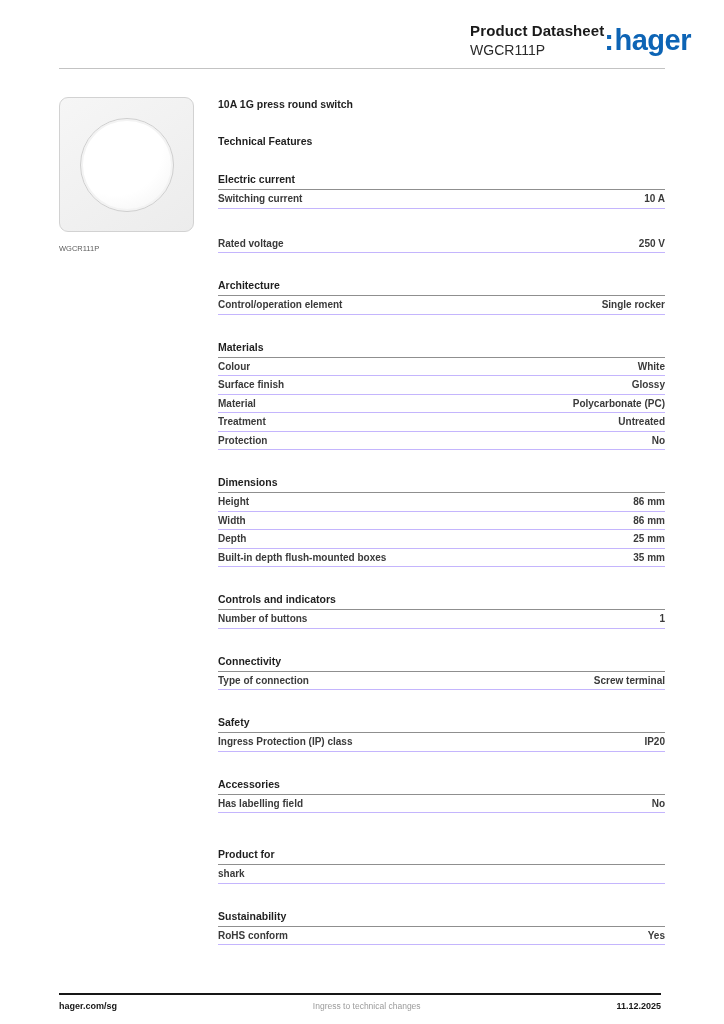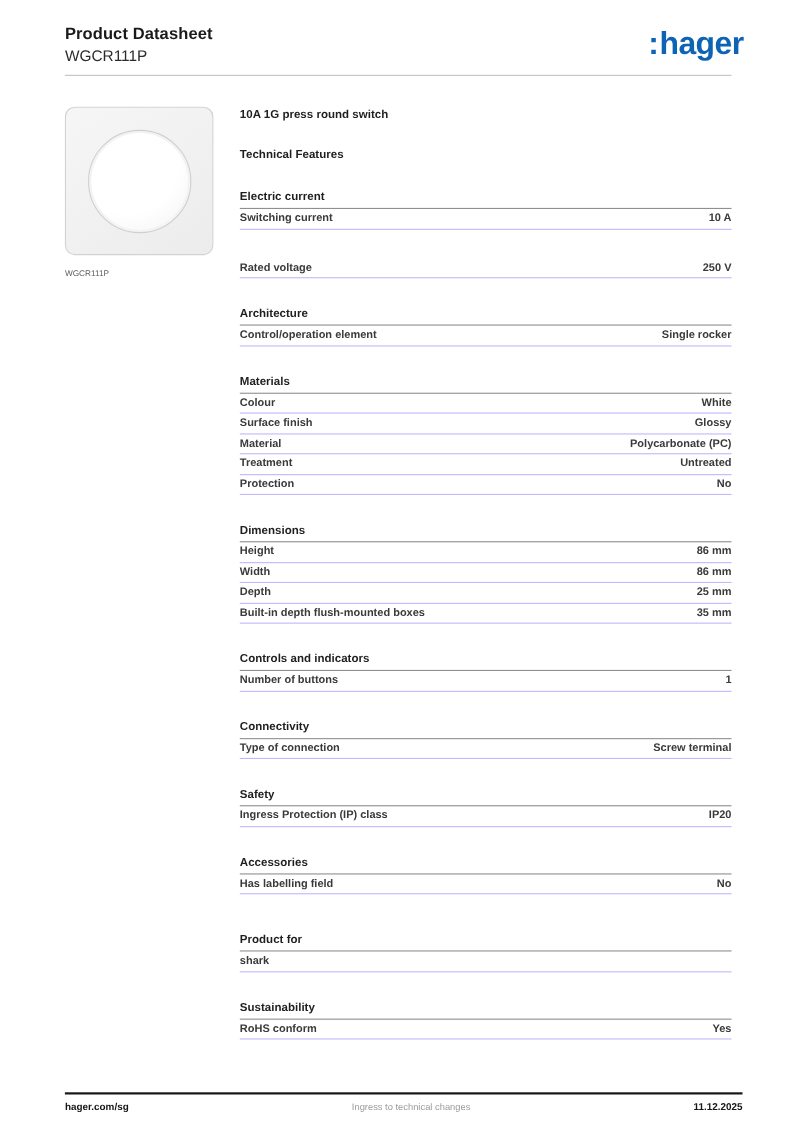--- a/index.html
+++ b/index.html
@@ -16,9 +16,9 @@
   
   .header {
     display: flex;
-    justify-content: space-between;
+    justify-content: flex-end;
     align-items: center;
-    padding: 22px 48px 0 59px;
+    padding: 22px 33px 0 59px;
   }
   .doc-title { font-size: 15px; font-weight: 700; color: #1a1a1a; letter-spacing: .1px; }
   .doc-subtitle { font-size: 14px; font-weight: 400; color: #2b2b2b; margin-top: 3px; }

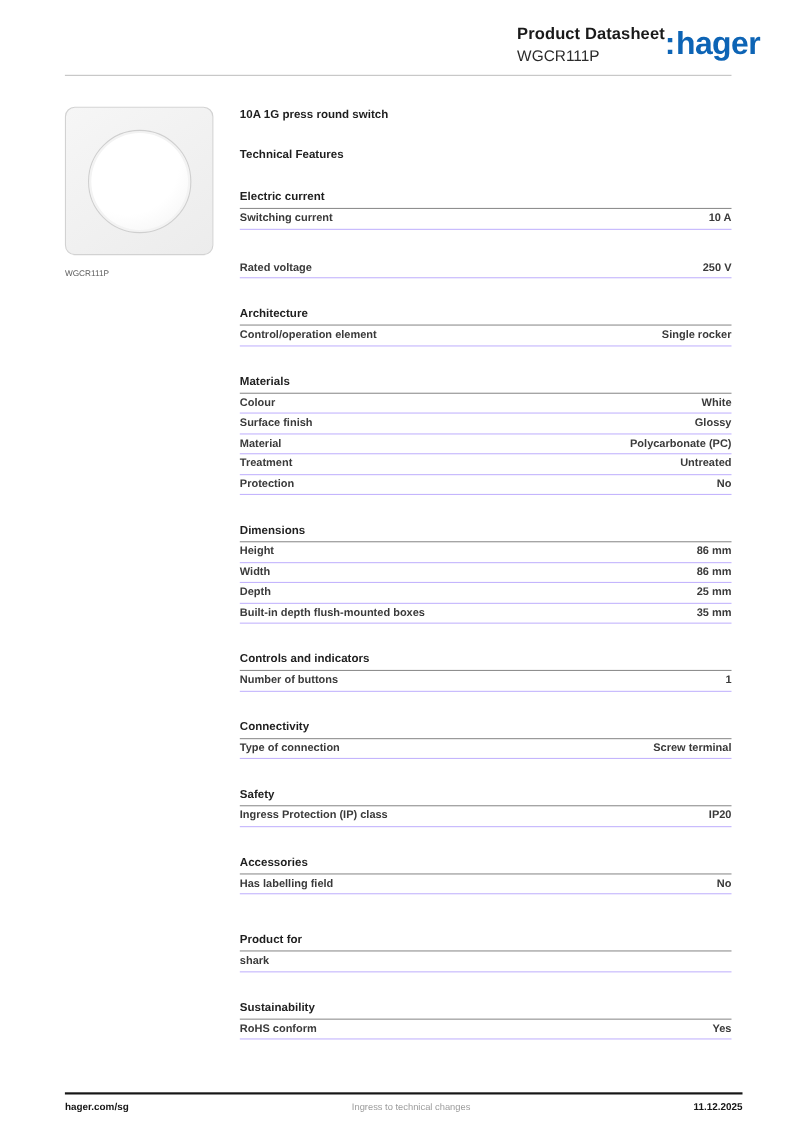--- a/index.html
+++ b/index.html
@@ -89,7 +89,7 @@
   .footer {
     position: absolute;
     left: 59px;
-    right: 49px;
+    right: 63px;
     bottom: 13px;
   }
   .footer-rule { border-top: 2px solid #161616; }

